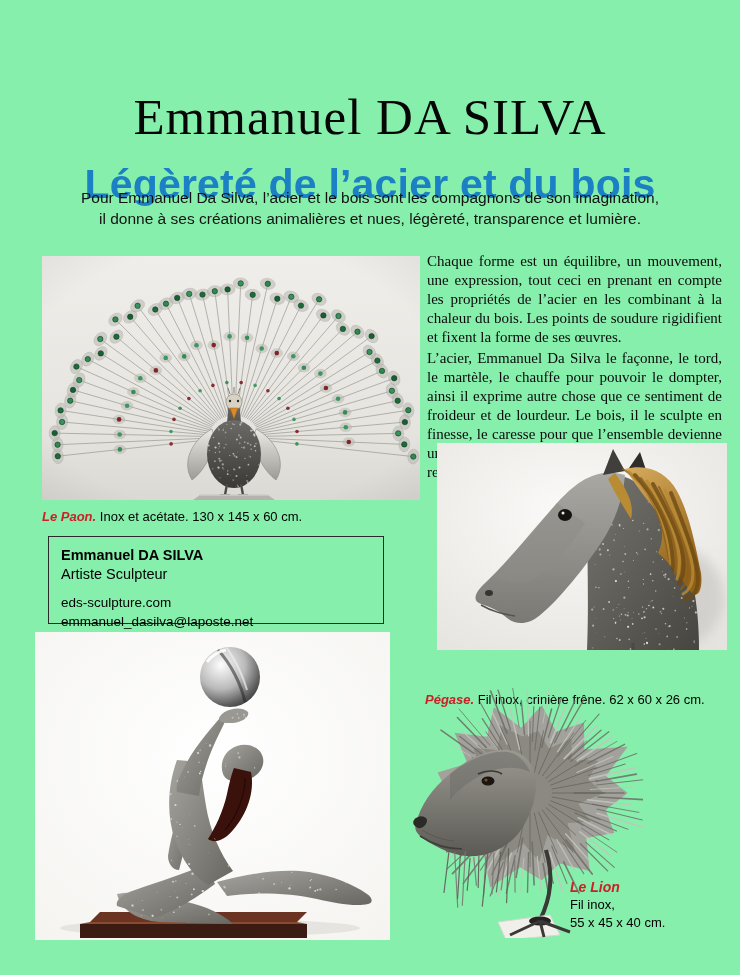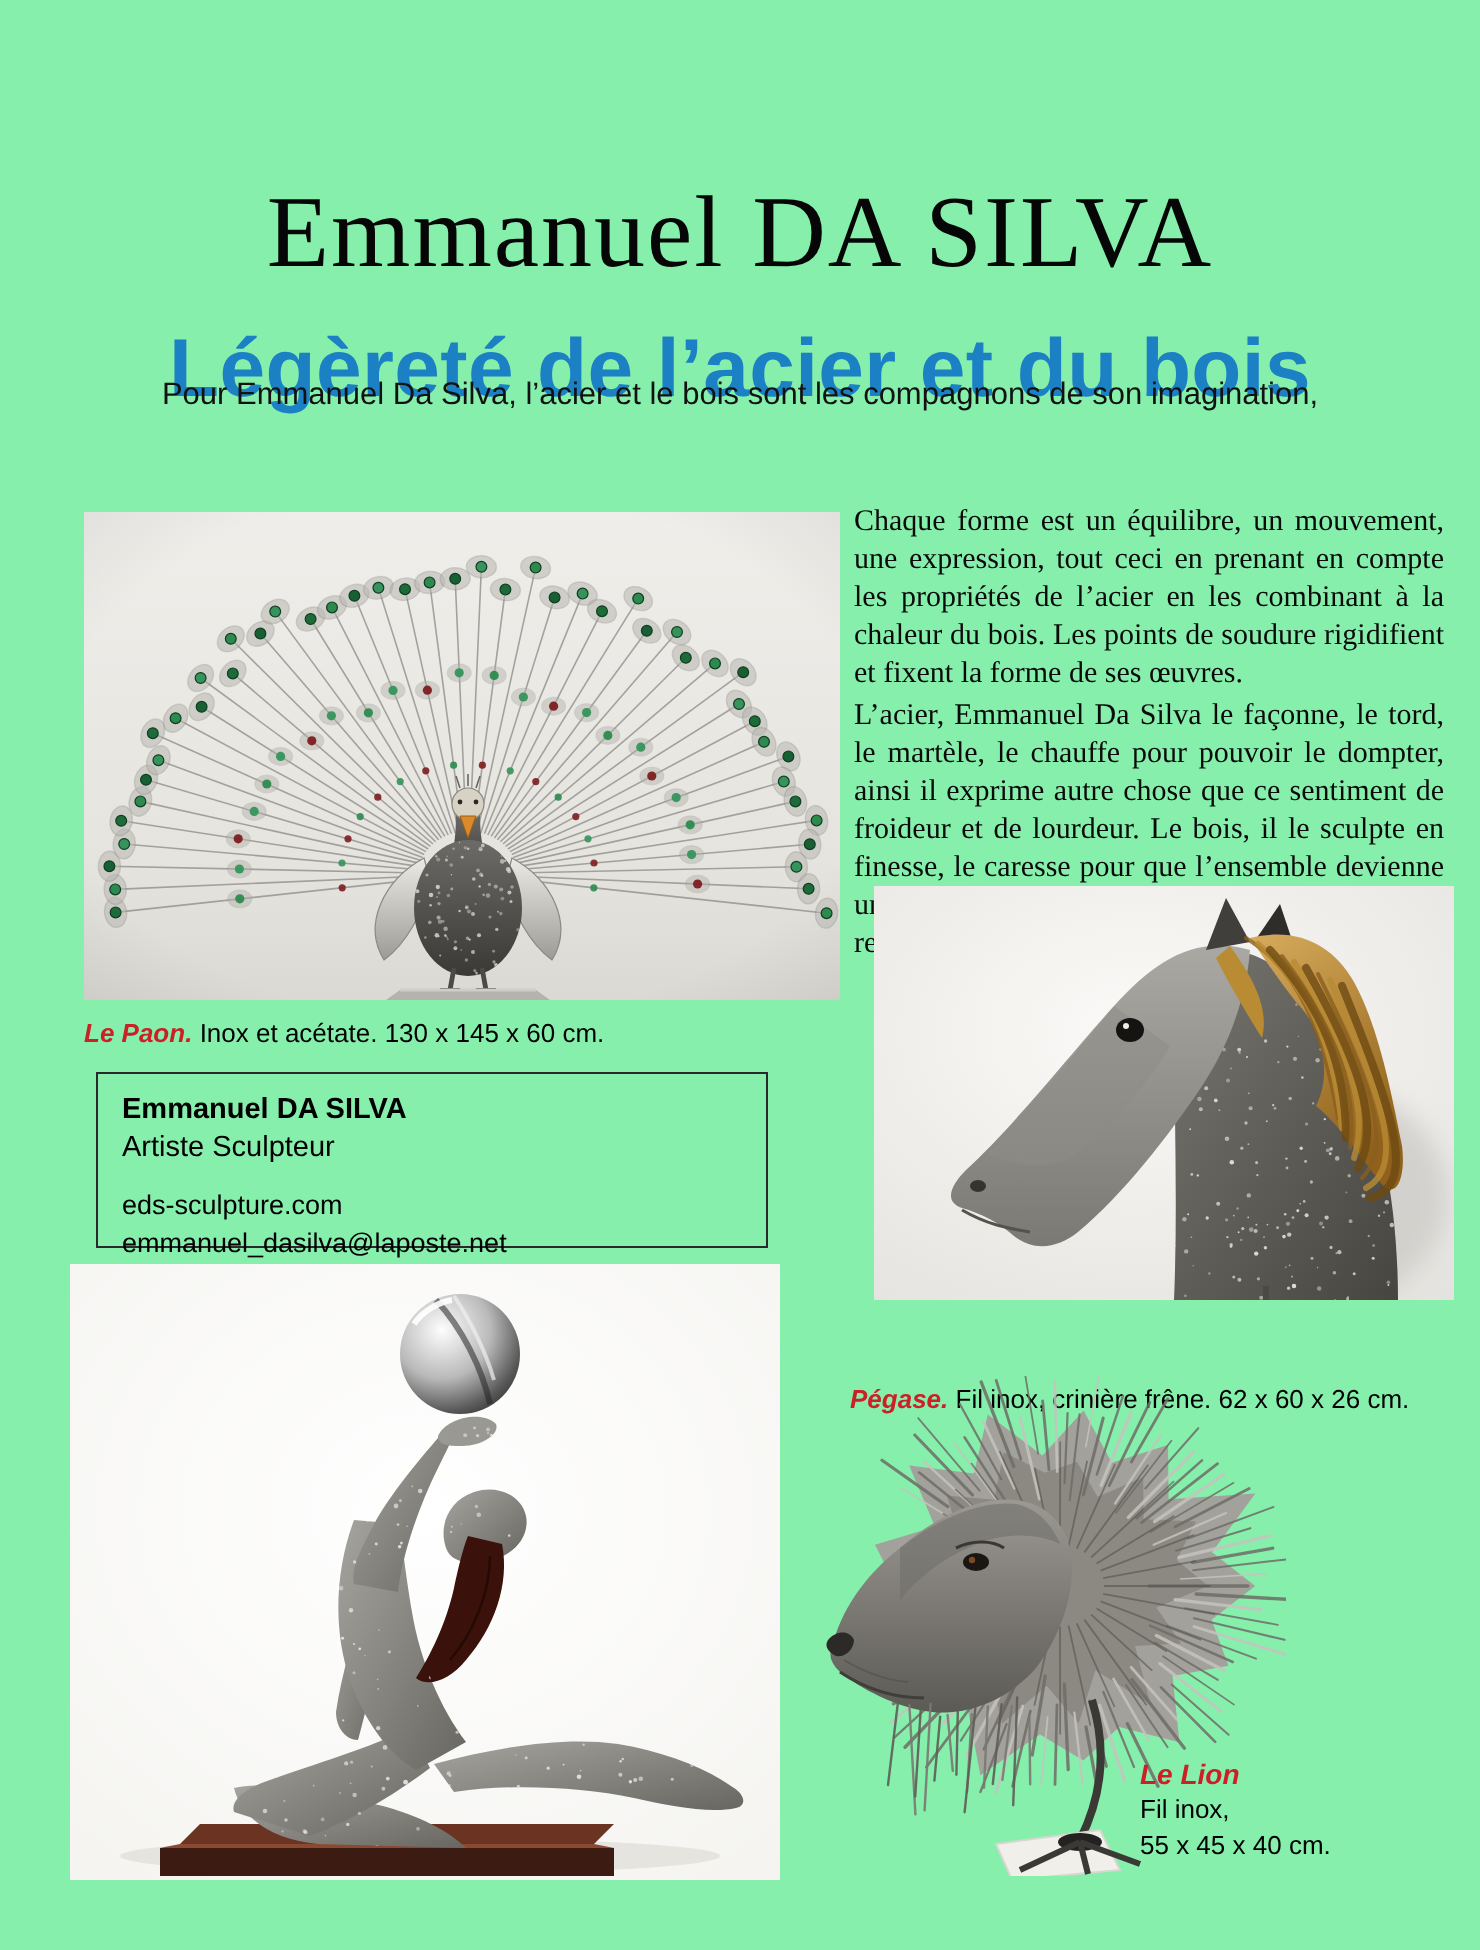--- a/index.html
+++ b/index.html
@@ -47,6 +47,7 @@
   <h2 class="abs subtitle">Légèreté de l’acier et du bois</h2>
   <div class="abs intro">
     <div>Pour Emmanuel Da Silva, l’acier et le bois sont les compagnons de son imagination,</div>
+    <div>il donne à ses créations animalières et nues, légèreté, transparence et lumière.</div>
   </div>
 
   <div class="fig" style="left:42px;top:256px;width:378px;height:244px;">

